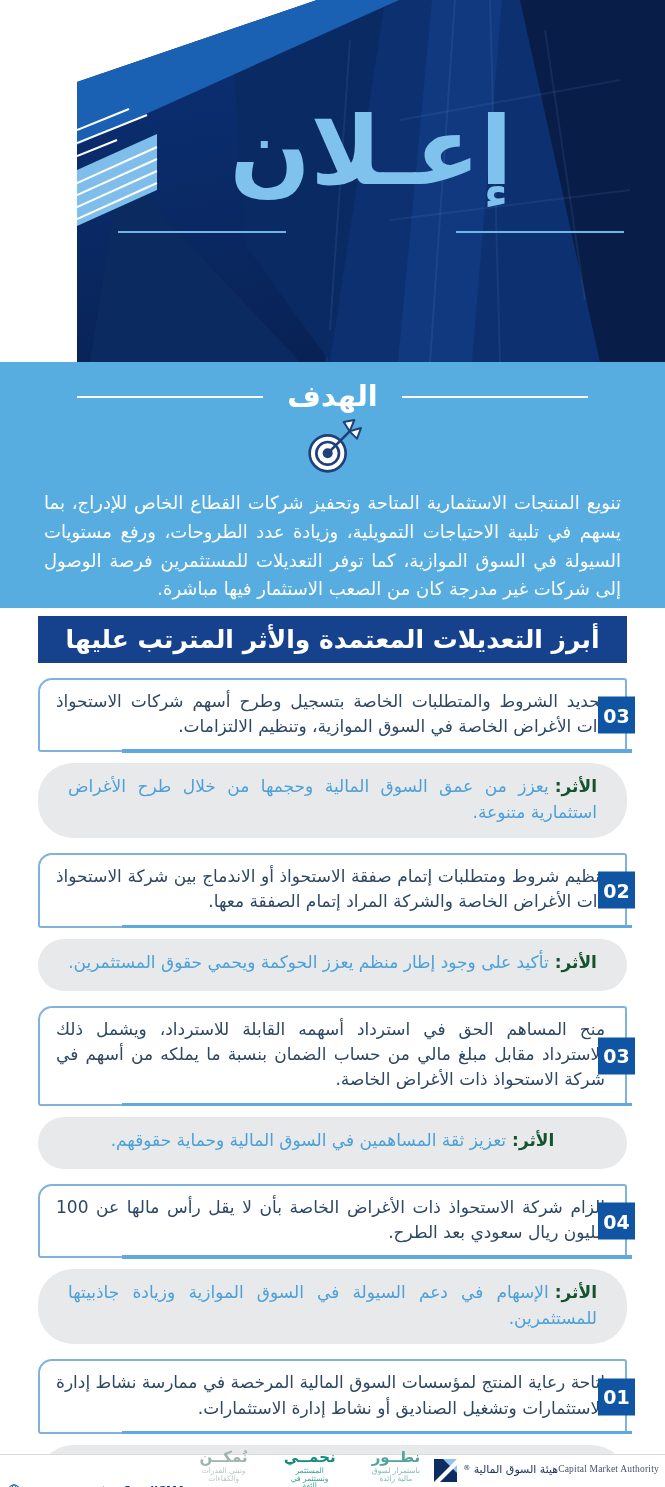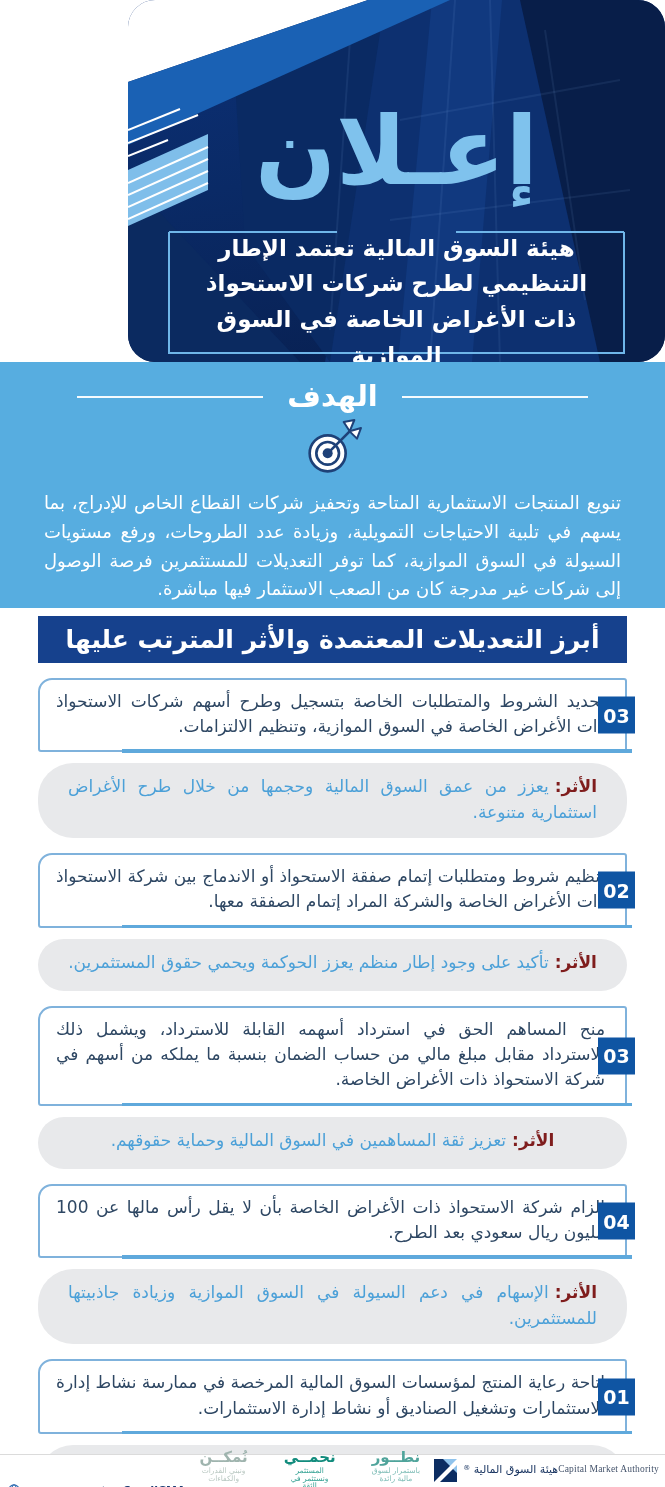--- a/index.html
+++ b/index.html
@@ -8,8 +8,8 @@
     font-family:"DejaVu Sans","Liberation Sans",sans-serif;direction:rtl;
   }
   
-  .hero{position:relative;width:537px;height:362px;overflow:hidden;
-    background:linear-gradient(170deg,#0c3178 0%,#0a2a66 45%,#081f4f 100%);border-radius:27px;}
+  .hero{position:relative;width:588px;height:362px;overflow:hidden;
+    background:linear-gradient(170deg,#0c3178 0%,#0a2a66 45%,#081f4f 100%);}
   .building{position:absolute;inset:0;}
   .deco{position:absolute;top:0;left:0;}
   .hero-title{

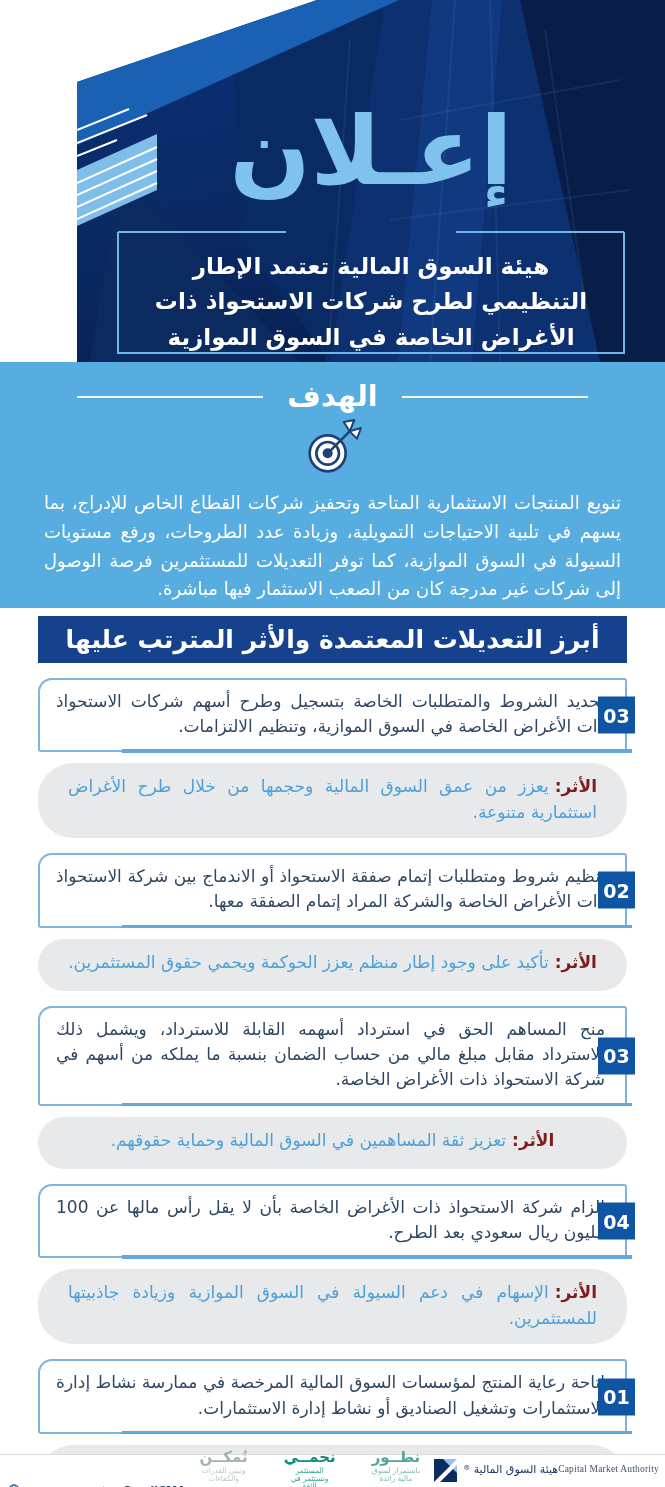--- a/index.html
+++ b/index.html
@@ -130,9 +130,6 @@
     <h1 class="hero-title">إعـلان</h1>
     <div class="topline left"></div>
     <div class="topline right"></div>
-    <div class="hero-frame">
-      <p class="hero-subtitle">هيئة السوق المالية تعتمد الإطار التنظيمي لطرح شركات الاستحواذ ذات الأغراض الخاصة في السوق الموازية</p>
-    </div>
   </header>
 
   <section class="objective">

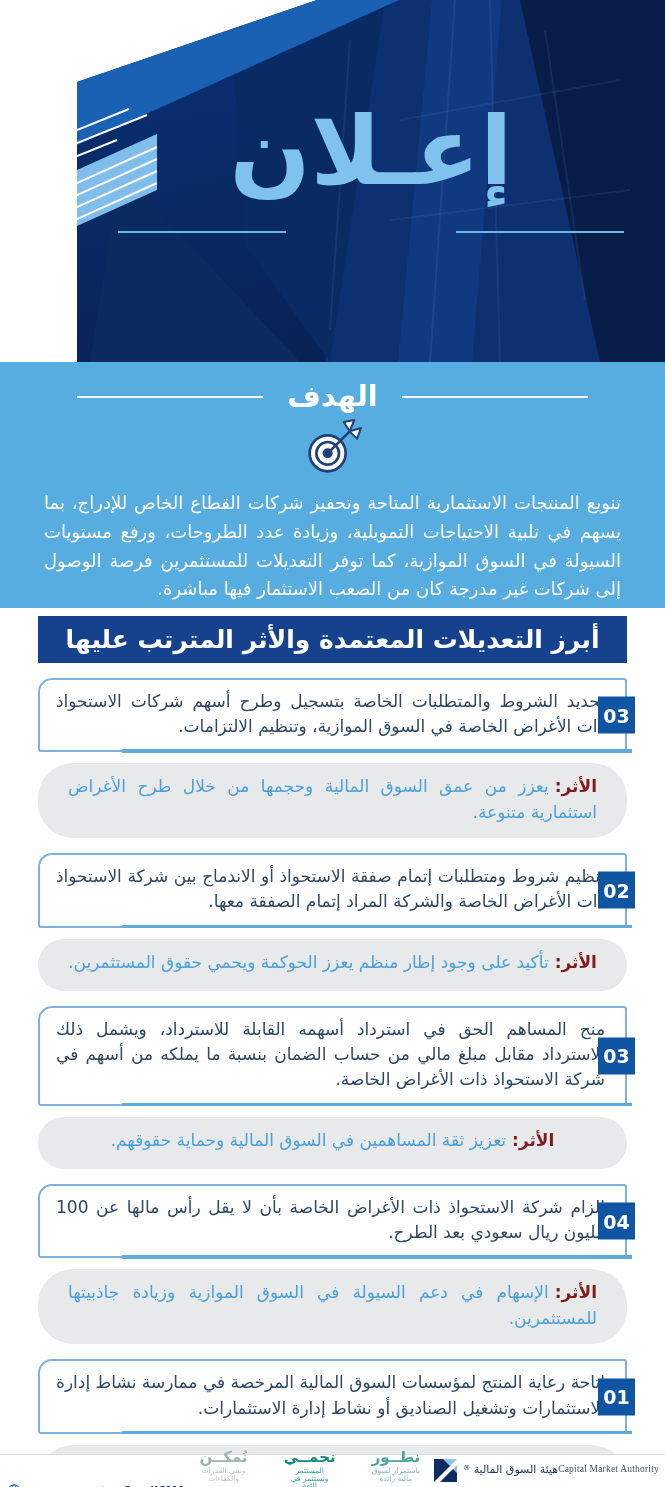--- a/index.html
+++ b/index.html
@@ -64,7 +64,7 @@
     padding:11px 30px 13px;font-size:17px;line-height:1.5;text-align:justify;
   }
   .pill--center{text-align:center;padding-bottom:16px;}
-  .pill-label{font-weight:bold;color:#7f1d1d;margin-inline-end:6px;margin-top:36px;}
+  .pill-label{font-weight:bold;color:#14532d;margin-inline-end:6px;margin-top:36px;}
   .pill-text{color:#4BA0D8;}
   
   .footer{

